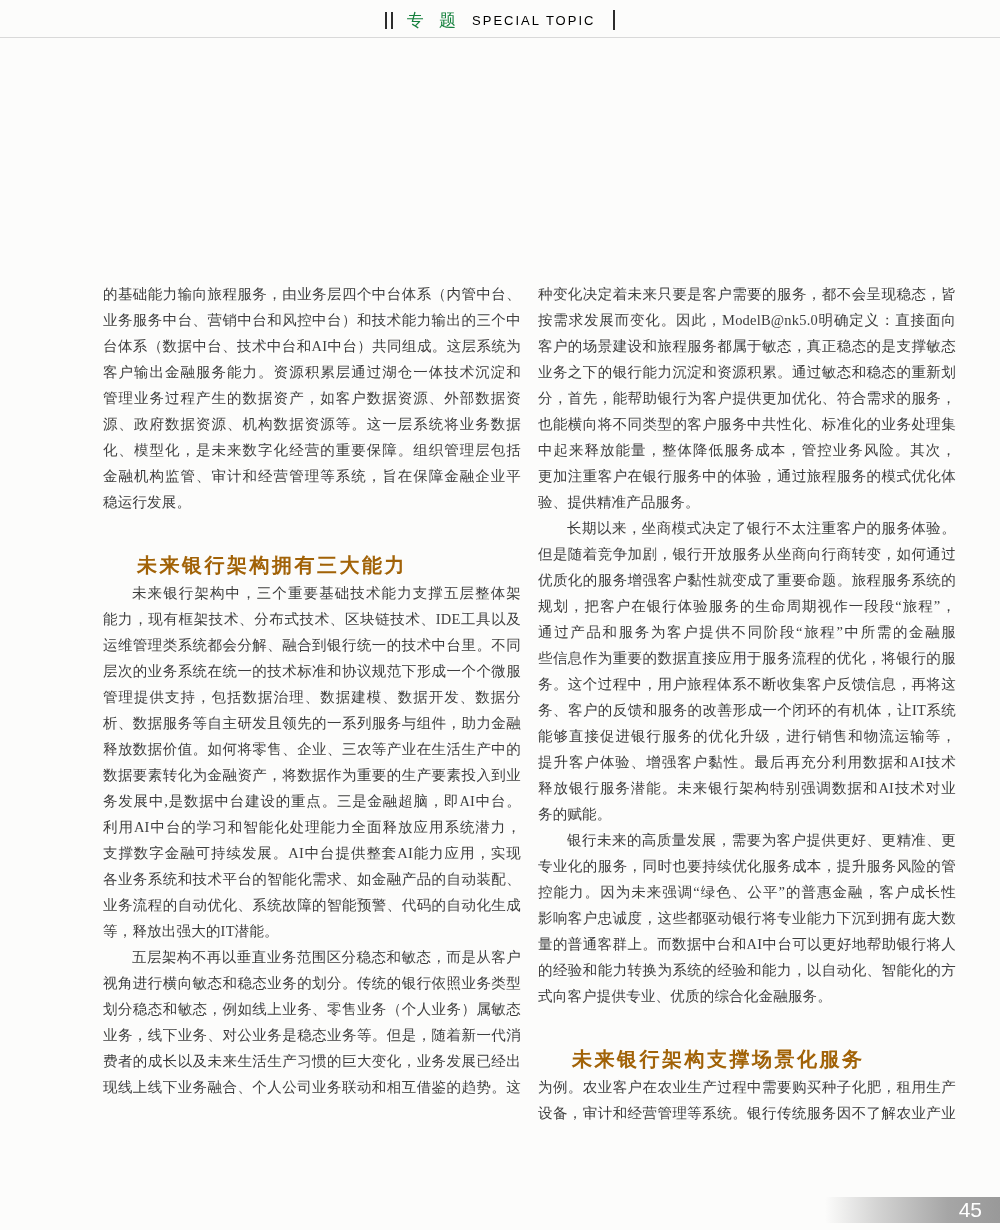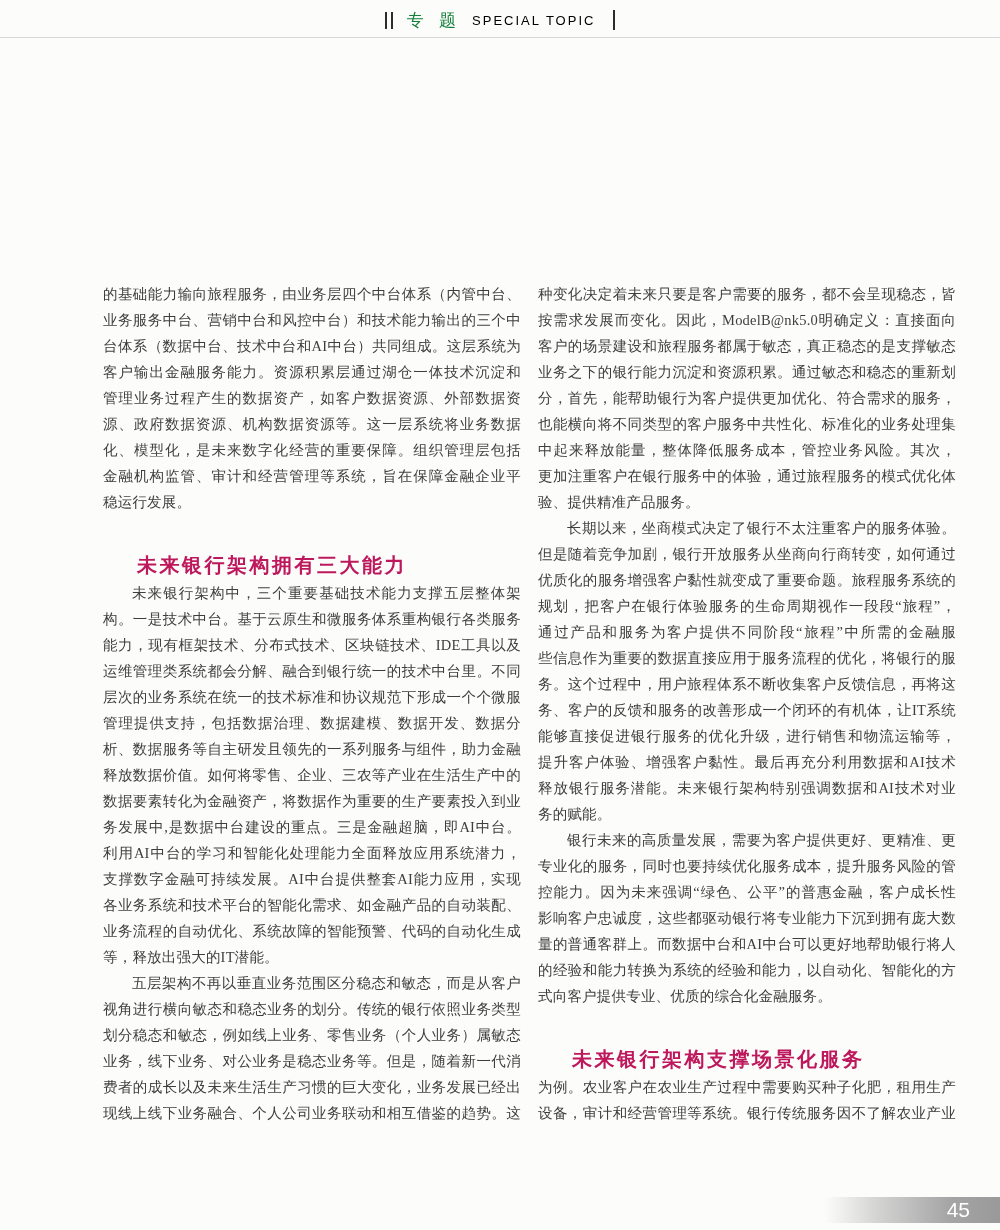--- a/index.html
+++ b/index.html
@@ -58,7 +58,7 @@
   .heading {
     margin: 35px 0 0 34px; padding: 0;
     height: 30px; line-height: 30px;
-    font-size: 20px; font-weight: bold; color: #be185d;
+    font-size: 20px; font-weight: bold; color: #a16207;
     letter-spacing: 2.5px;
     text-align: left;
   }

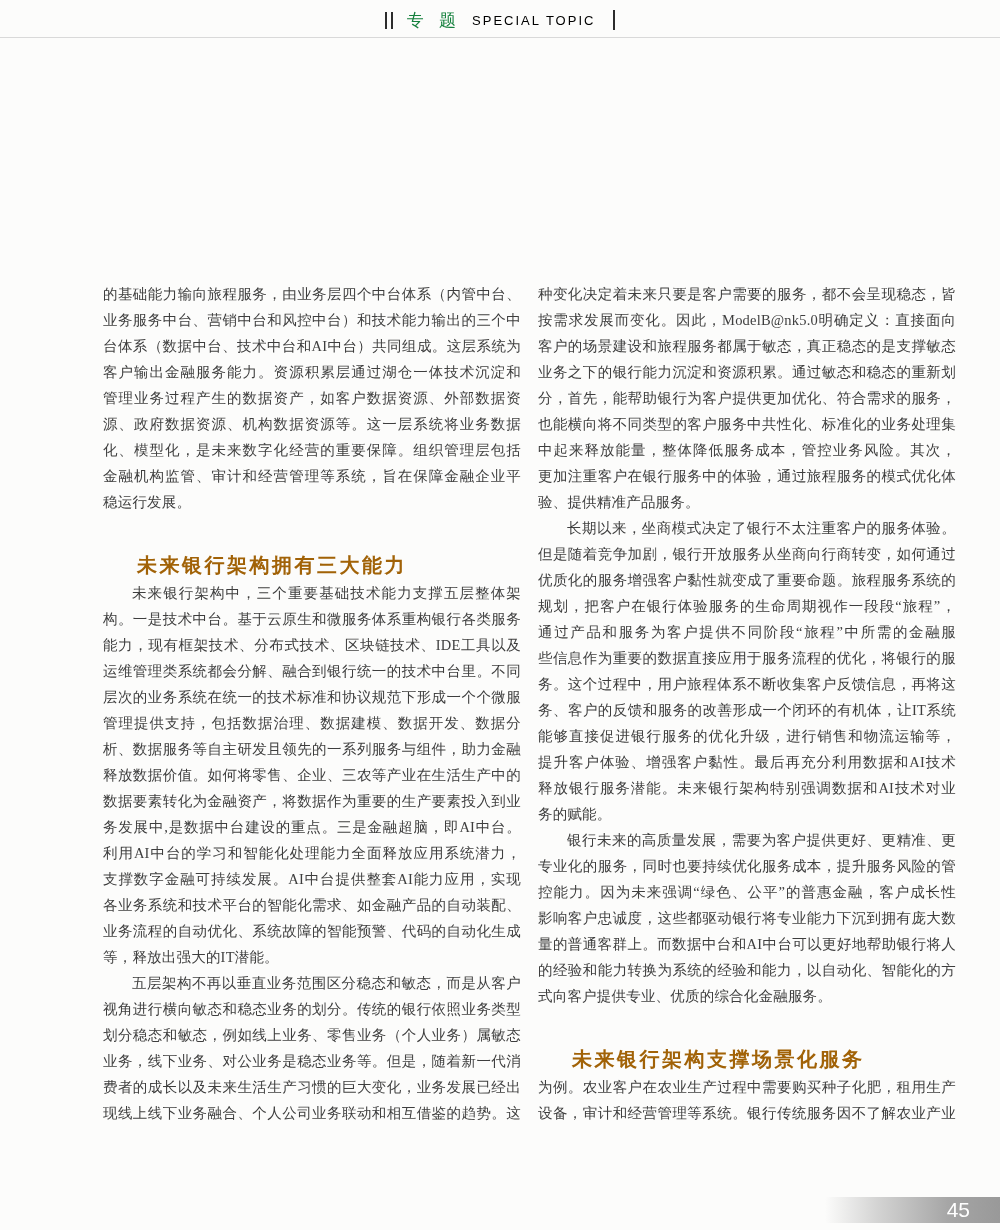--- a/index.html
+++ b/index.html
@@ -113,7 +113,6 @@
         <h2 class="heading">未来银行架构拥有三大能力</h2>
         <div class="para">
           <div class="line indent">未来银行架构中，三个重要基础技术能力支撑五层整体架</div>
-          <div class="line">构。一是技术中台。基于云原生和微服务体系重构银行各类服务</div>
           <div class="line">能力，现有框架技术、分布式技术、区块链技术、IDE工具以及</div>
           <div class="line">运维管理类系统都会分解、融合到银行统一的技术中台里。不同</div>
           <div class="line">层次的业务系统在统一的技术标准和协议规范下形成一个个微服</div>

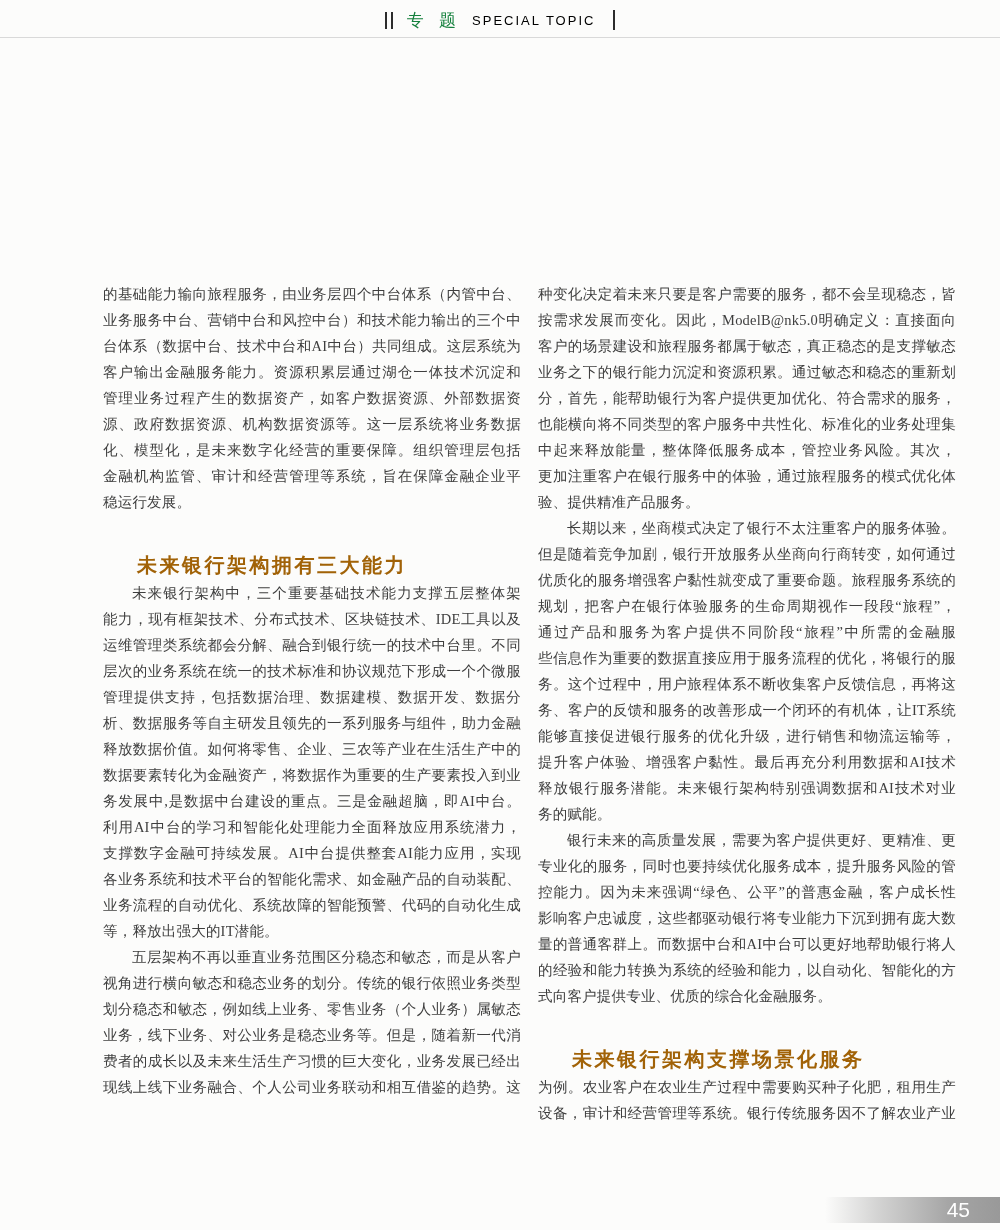--- a/index.html
+++ b/index.html
@@ -77,7 +77,7 @@
   .page-number {
     font-family: "Liberation Sans", sans-serif;
     font-size: 21px; color: #ffffff;
-    padding-right: 30px; line-height: 26px;
+    padding-right: 18px; line-height: 26px;
   }
 </style>
 </head>

